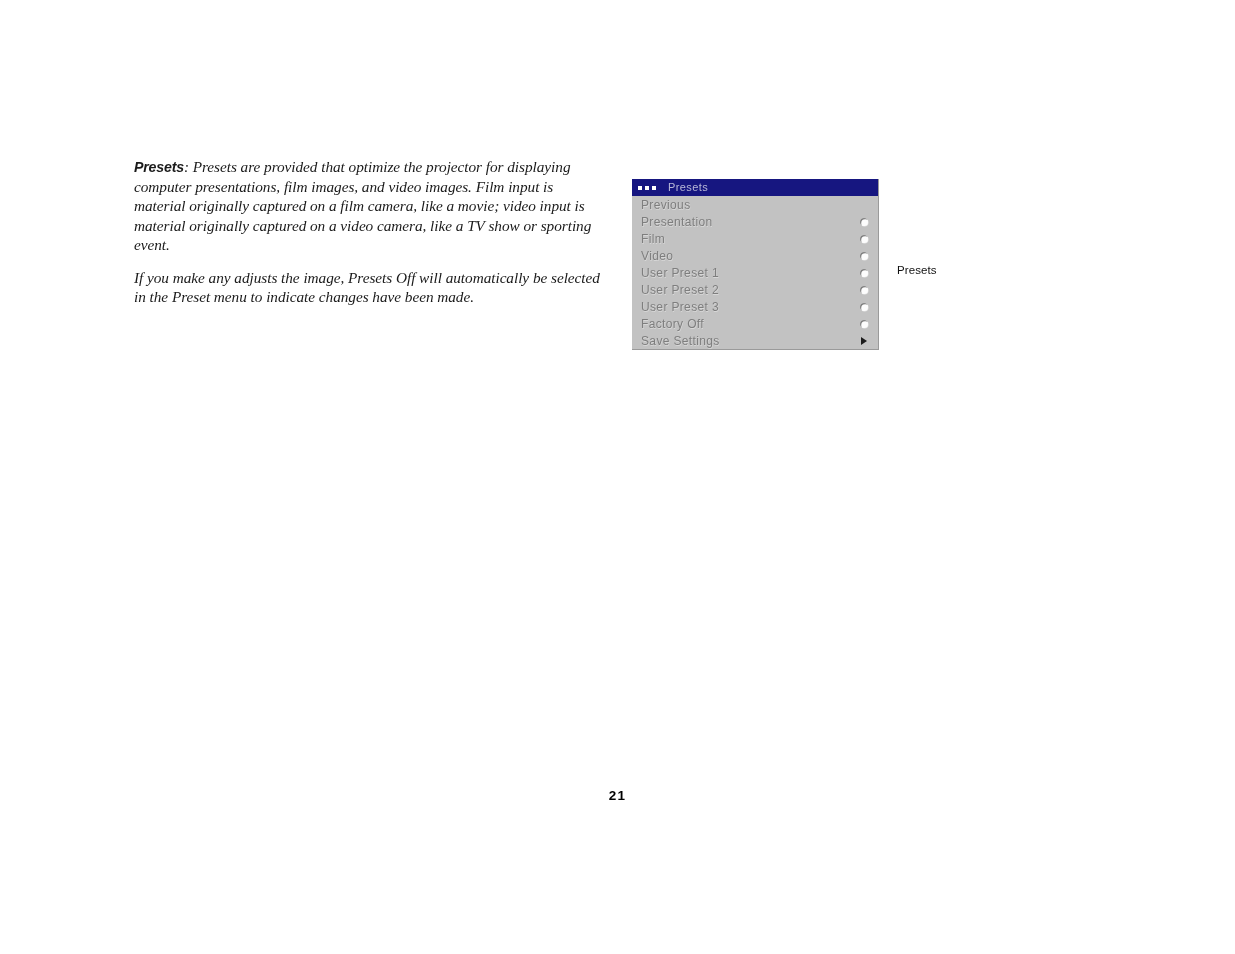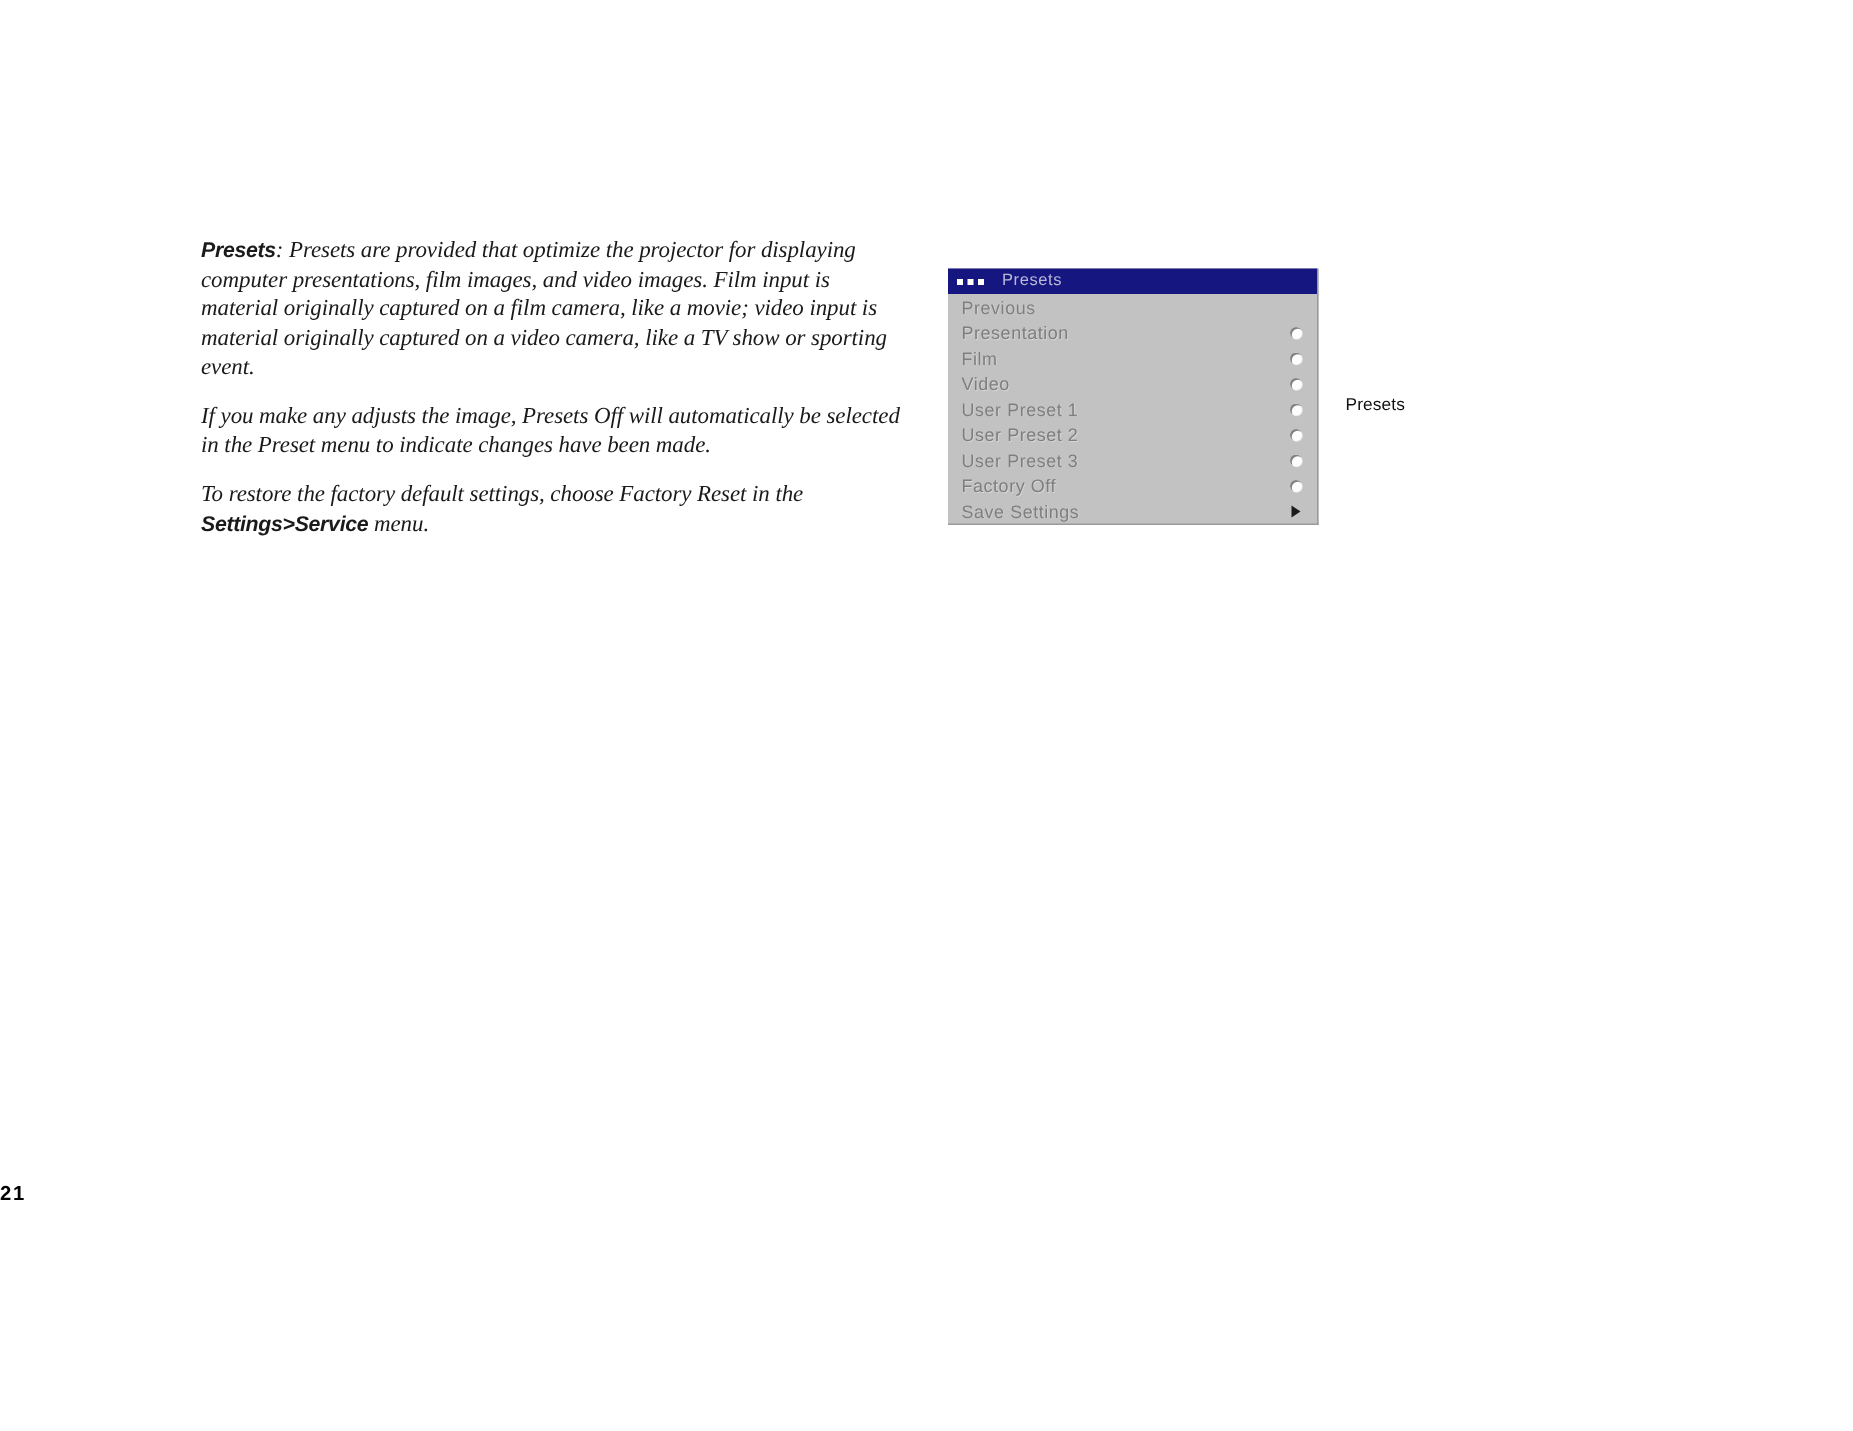--- a/index.html
+++ b/index.html
@@ -154,7 +154,6 @@
 
   <p class="para">If you make any adjusts the image, Presets Off will automatically be selected in the Preset menu to indicate changes have been made.</p>
 
-  <p class="para"><span>To restore the factory default settings, choose Factory Reset in the </span><span class="bold">Settings&gt;Service</span><span> menu.</span></p>
 
 </div>
 

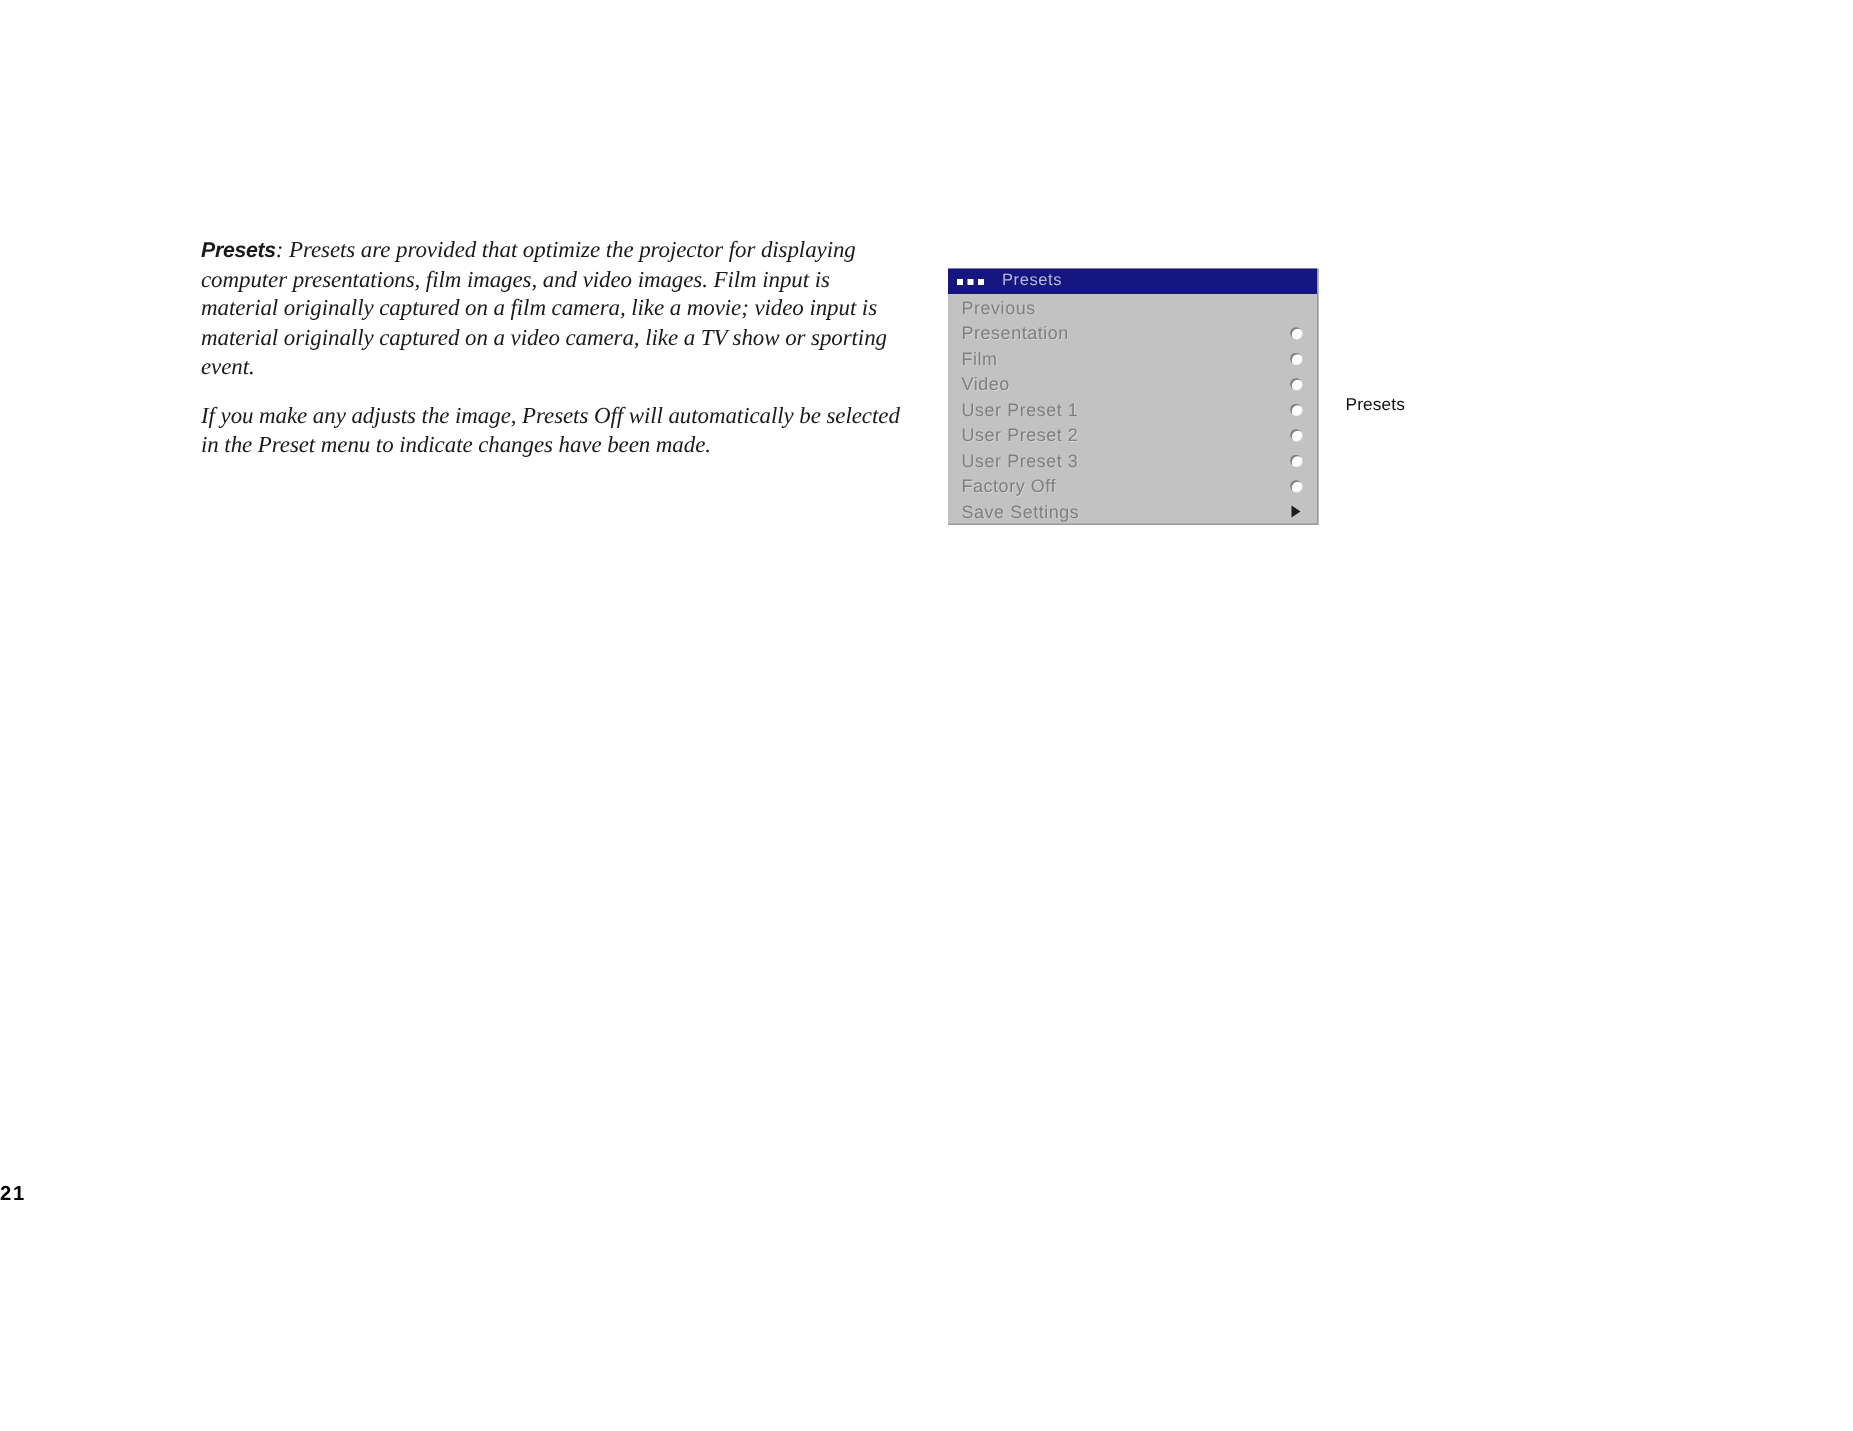--- a/index.html
+++ b/index.html
@@ -136,7 +136,7 @@
     left: 0;
     top: 788px;
     width: 1235px;
-    text-align: left;
+    text-align: center;
     font-family: "Liberation Sans", sans-serif;
     font-weight: bold;
     font-size: 13.5px;

